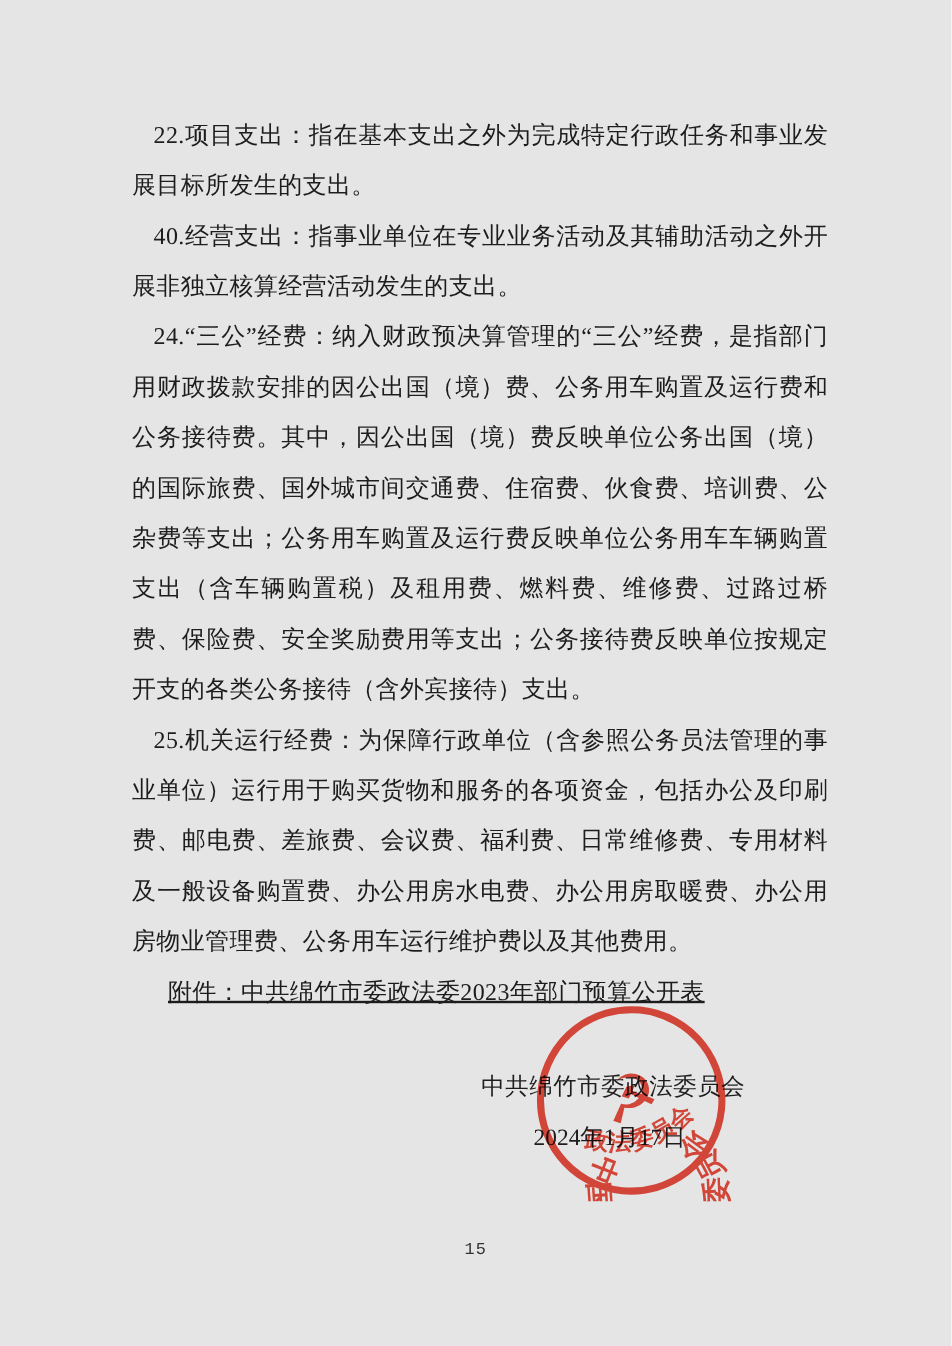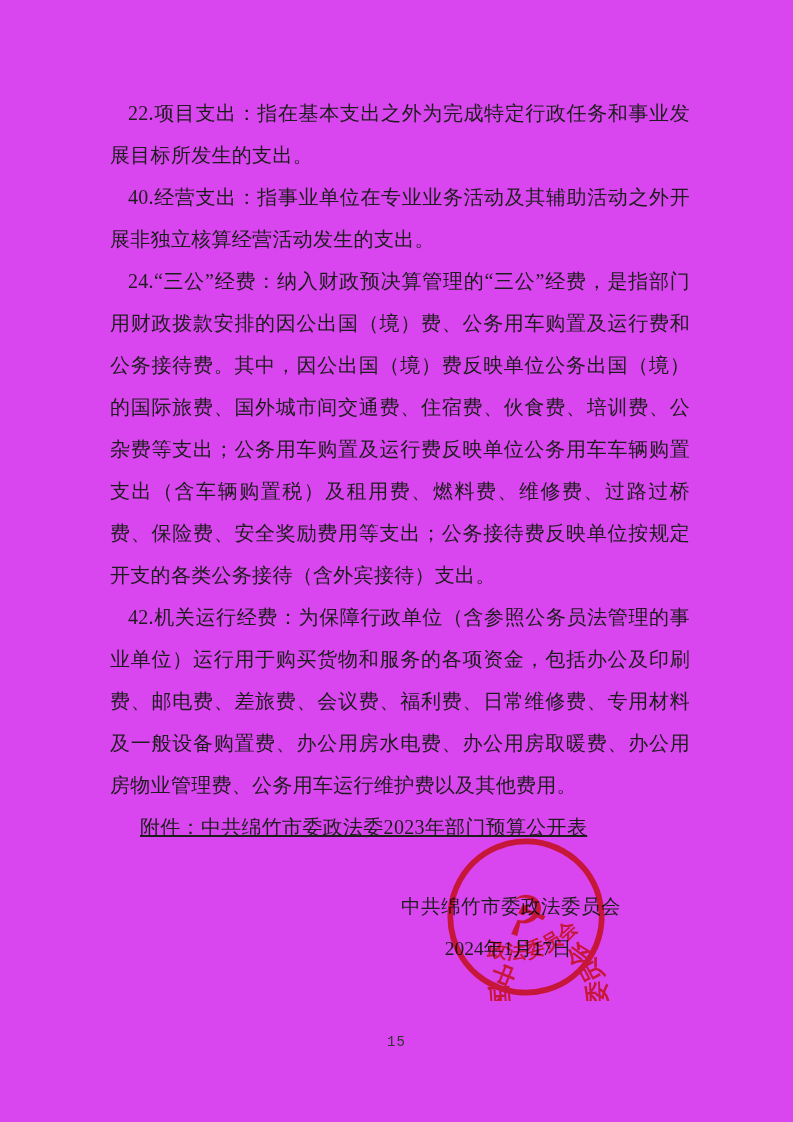--- a/index.html
+++ b/index.html
@@ -12,7 +12,7 @@
   }
   .page {
     position: absolute; inset: 0;
-    background: #d946ef;
+    background: #e5e5e5;
     color: #1d1d1d;
   }
   .content {

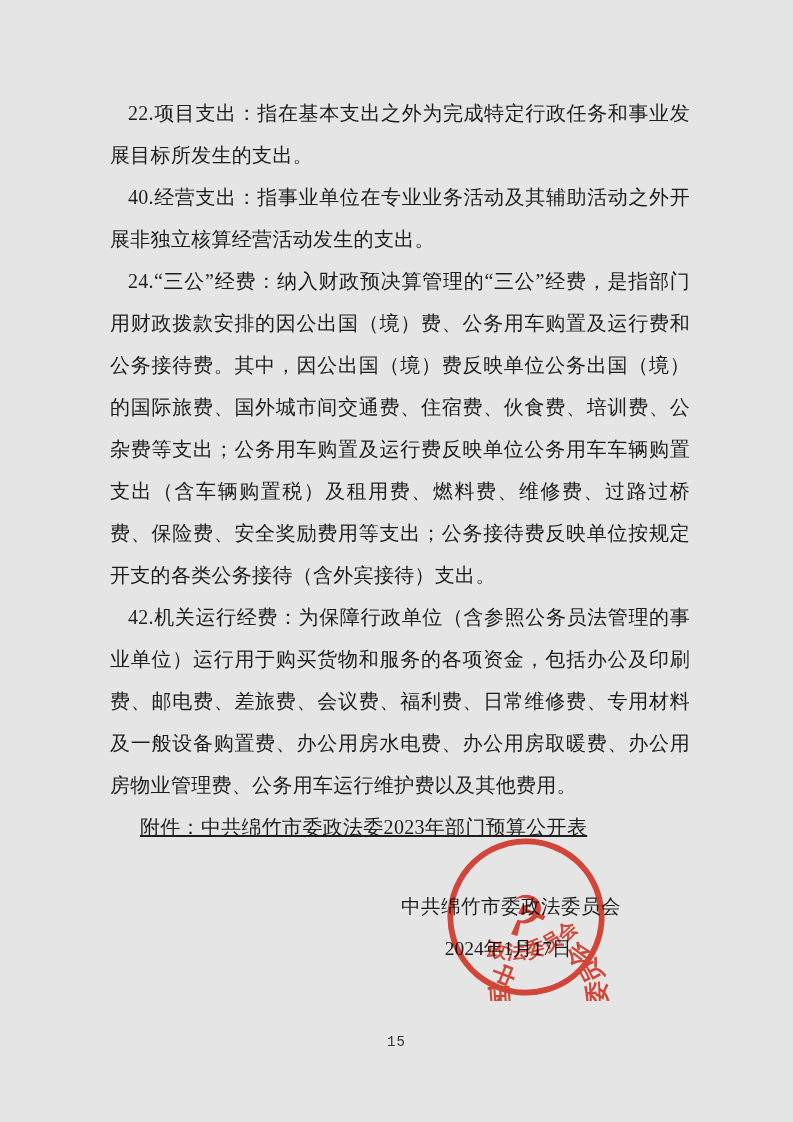--- a/index.html
+++ b/index.html
@@ -100,7 +100,7 @@
     <p class="para">22.项目支出：指在基本支出之外为完成特定行政任务和事业发展目标所发生的支出。</p>
     <p class="para">40.经营支出：指事业单位在专业业务活动及其辅助活动之外开展非独立核算经营活动发生的支出。</p>
     <p class="para">24.“三公”经费：纳入财政预决算管理的“三公”经费，是指部门用财政拨款安排的因公出国（境）费、公务用车购置及运行费和公务接待费。其中，因公出国（境）费反映单位公务出国（境）的国际旅费、国外城市间交通费、住宿费、伙食费、培训费、公杂费等支出；公务用车购置及运行费反映单位公务用车车辆购置支出（含车辆购置税）及租用费、燃料费、维修费、过路过桥费、保险费、安全奖励费用等支出；公务接待费反映单位按规定开支的各类公务接待（含外宾接待）支出。</p>
-    <p class="para">42.机关运行经费：为保障行政单位（含参照公务员法管理的事业单位）运行用于购买货物和服务的各项资金，包括办公及印刷费、邮电费、差旅费、会议费、福利费、日常维修费、专用材料及一般设备购置费、办公用房水电费、办公用房取暖费、办公用房物业管理费、公务用车运行维护费以及其他费用。</p>
+    <p class="para">25.机关运行经费：为保障行政单位（含参照公务员法管理的事业单位）运行用于购买货物和服务的各项资金，包括办公及印刷费、邮电费、差旅费、会议费、福利费、日常维修费、专用材料及一般设备购置费、办公用房水电费、办公用房取暖费、办公用房物业管理费、公务用车运行维护费以及其他费用。</p>
     <p class="para attachment">附件：中共绵竹市委政法委2023年部门预算公开表</p>
   </main>
 

